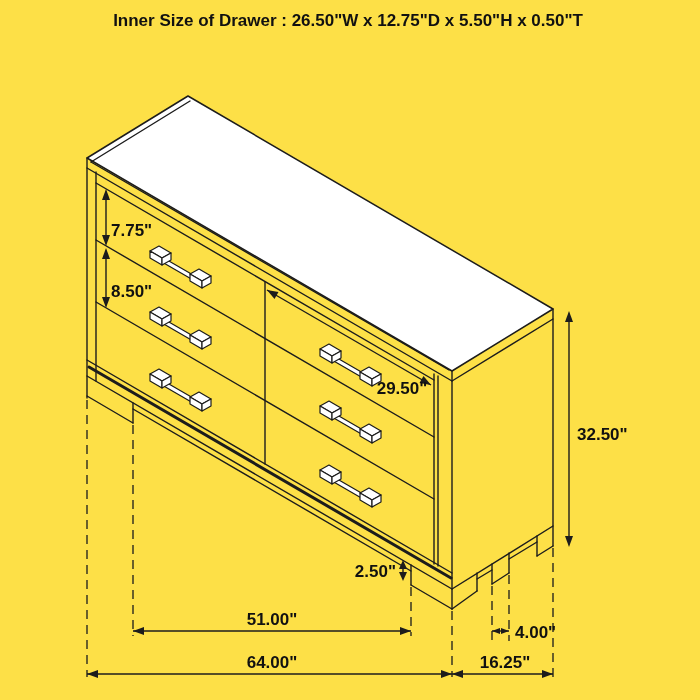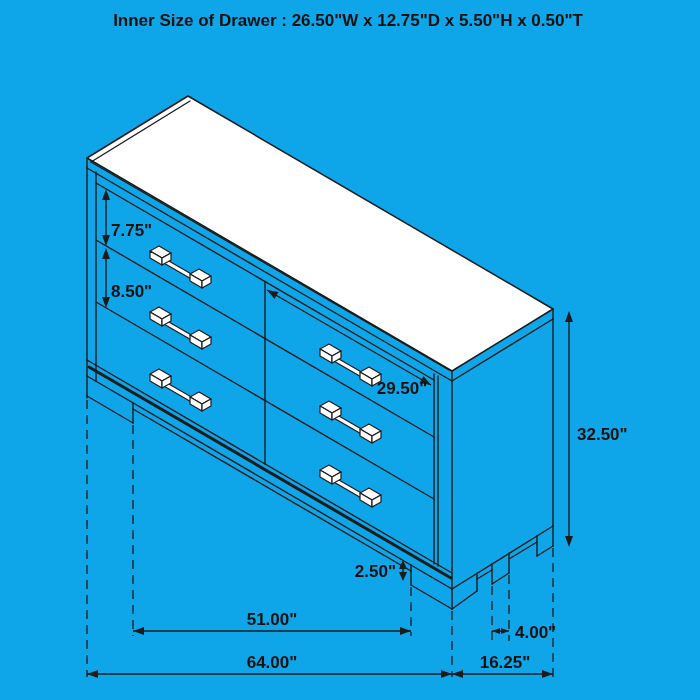--- a/index.html
+++ b/index.html
@@ -3,7 +3,7 @@
 <meta charset="utf-8">
 <style>
   html,body{margin:0;padding:0;background:#ffffff;}
-  .stage{position:relative;width:700px;height:700px;background:#0ea5e9;overflow:hidden;
+  .stage{position:relative;width:700px;height:700px;background:#fde047;overflow:hidden;
          font-family:"Liberation Sans", sans-serif;}
   svg{display:block}
   svg text{font-family:"Liberation Sans", sans-serif;font-weight:bold;fill:#111;}

